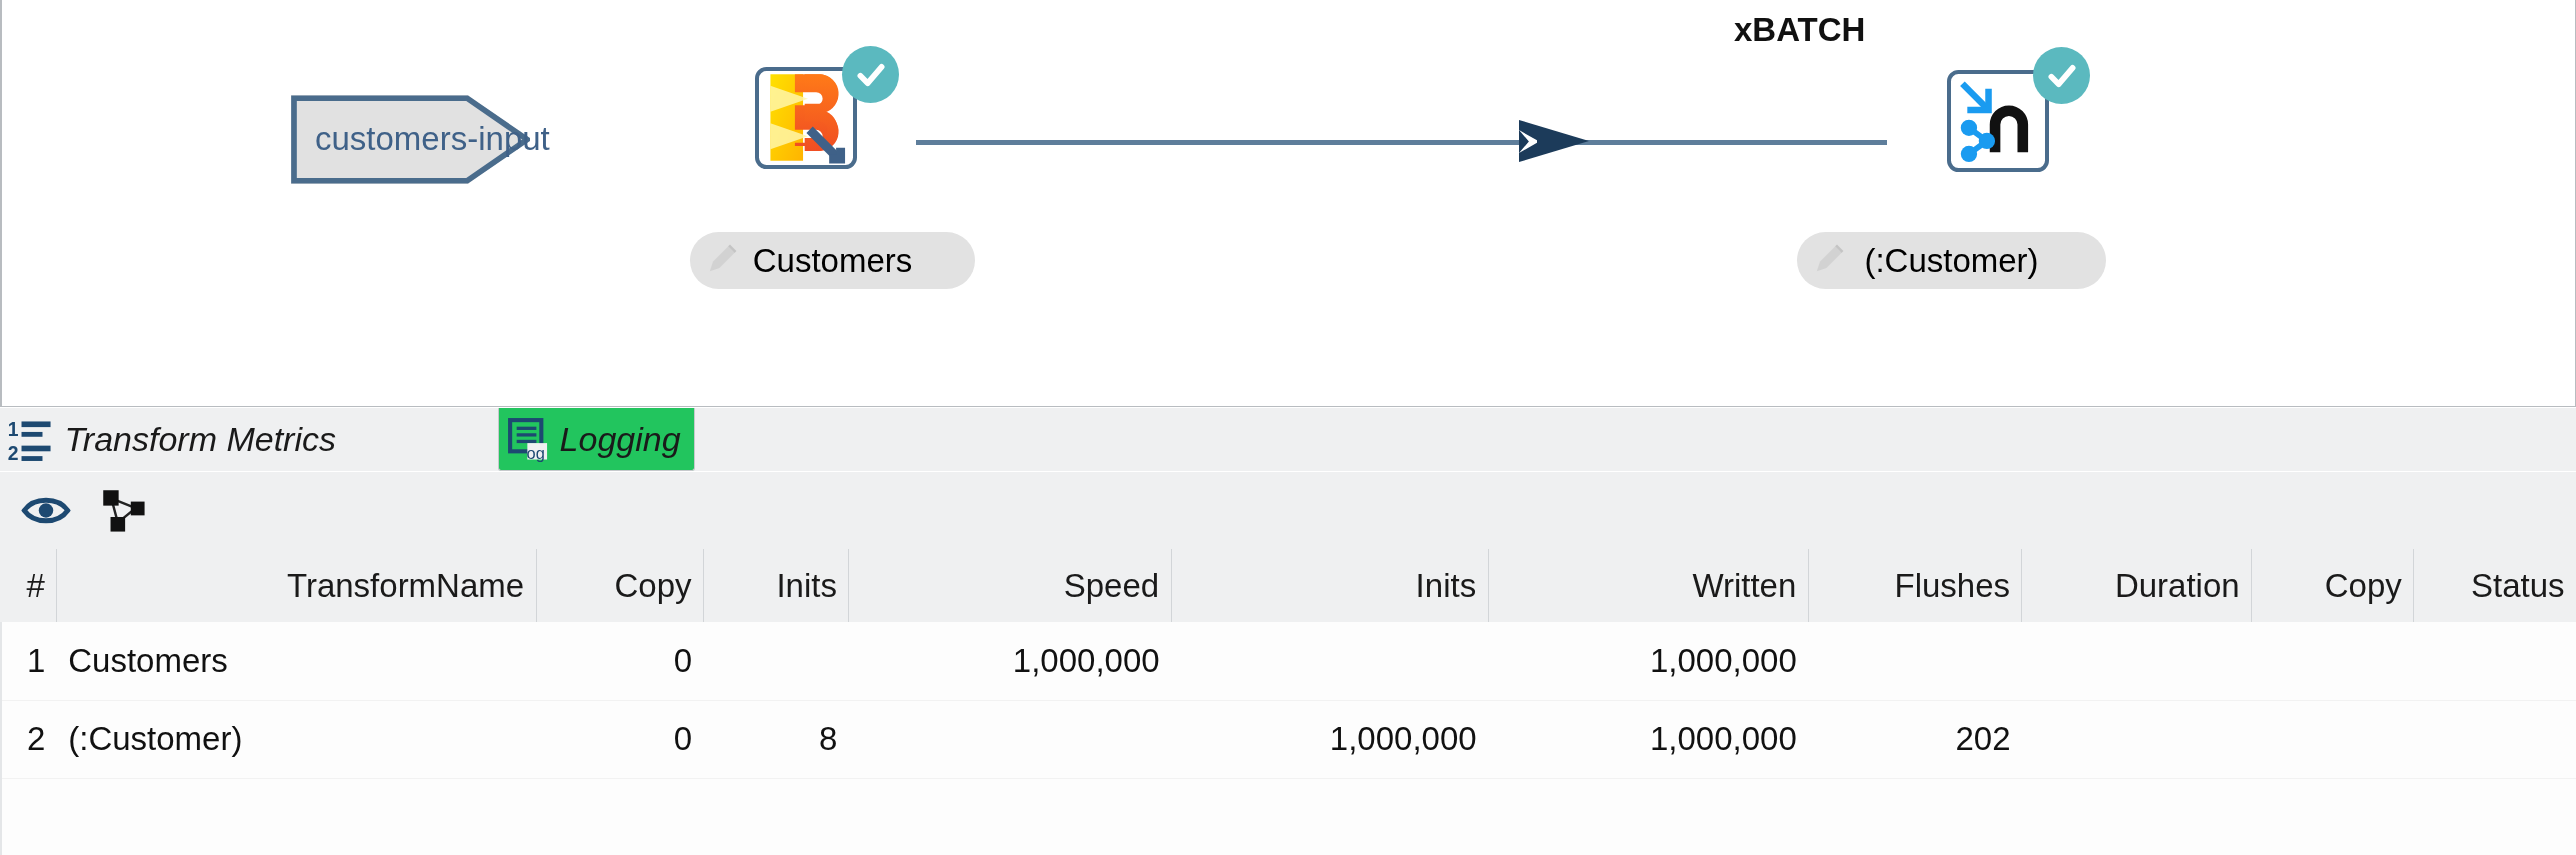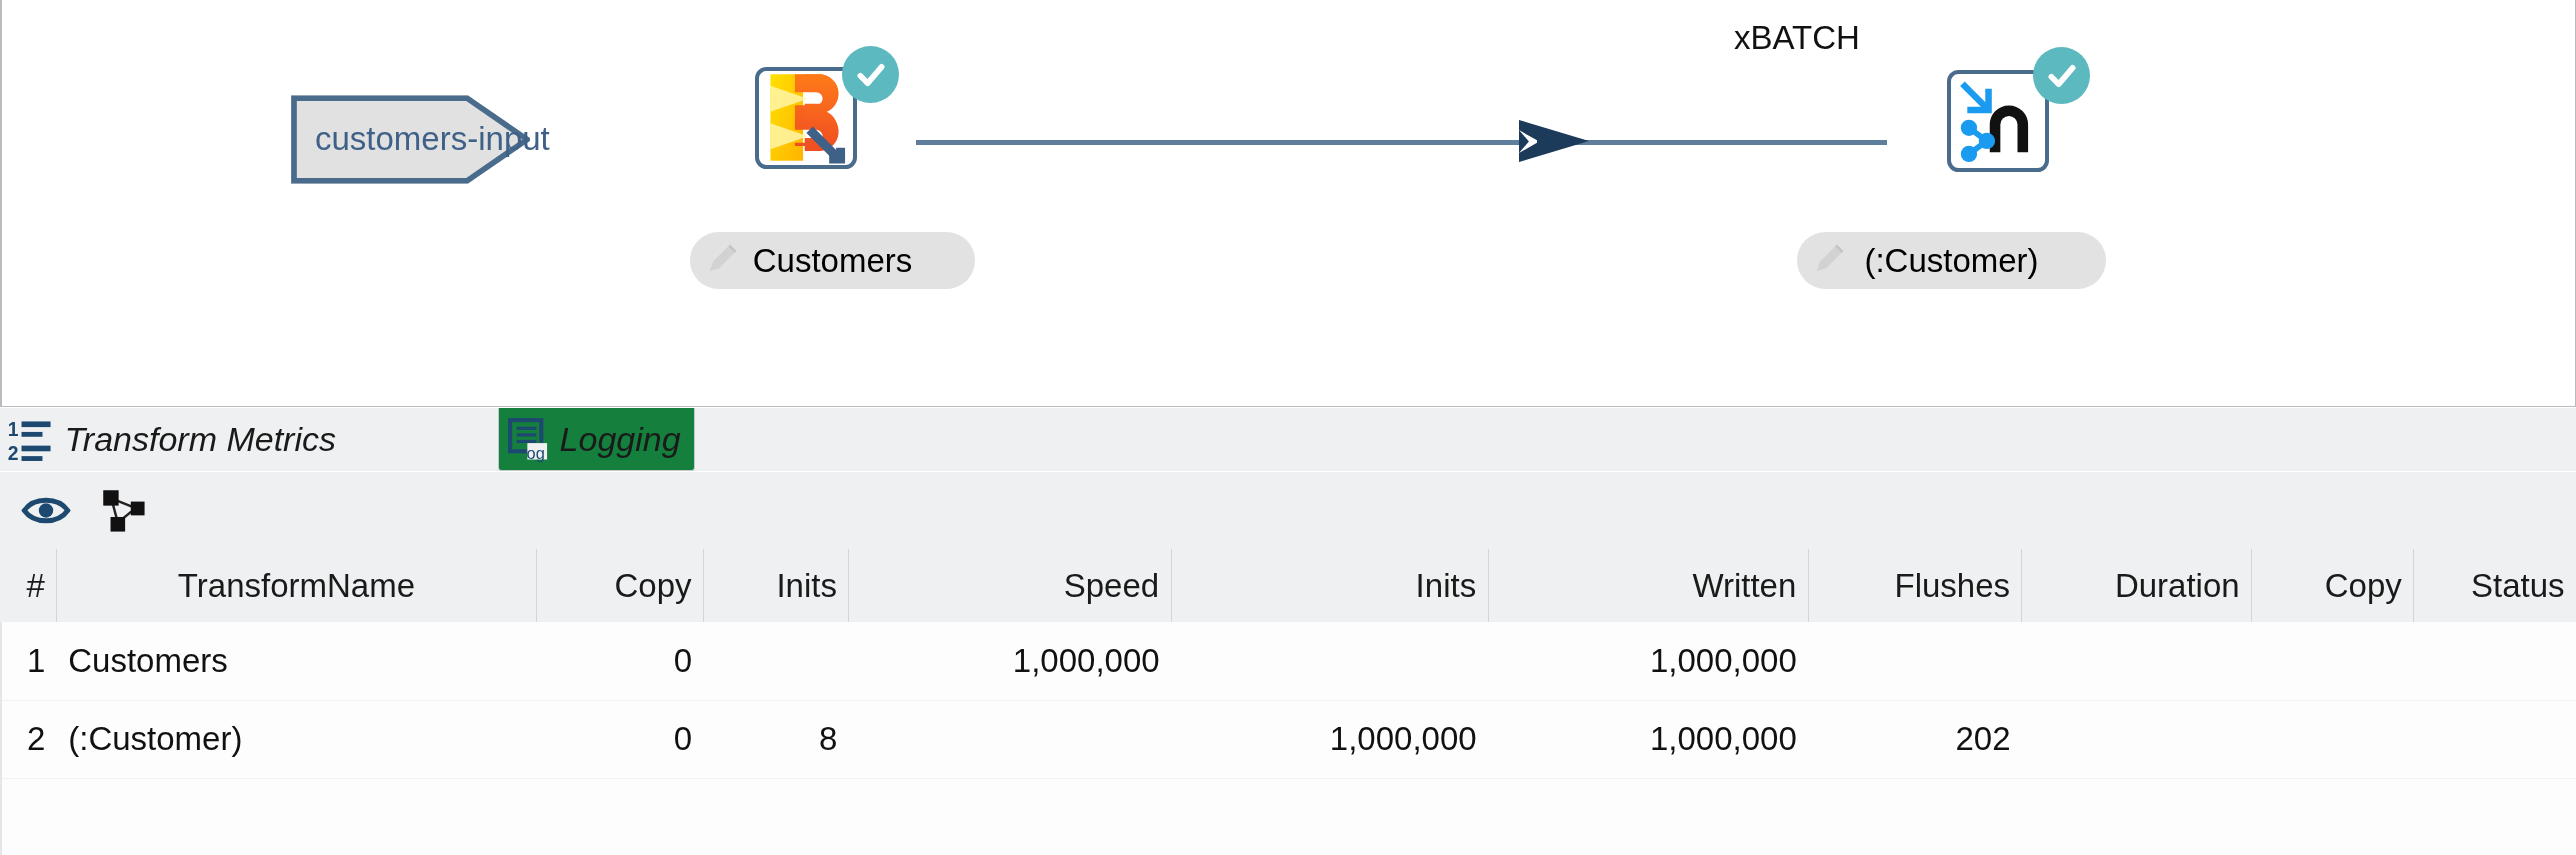--- a/index.html
+++ b/index.html
@@ -132,10 +132,11 @@
   .xbatch-label {
     position: absolute;
     left: 1734px;
-    top: 19px;
+    top: 11px;
     font-size: 33px;
     color: #111111;
     white-space: nowrap;
+    font-weight: bold;
   }
 
   

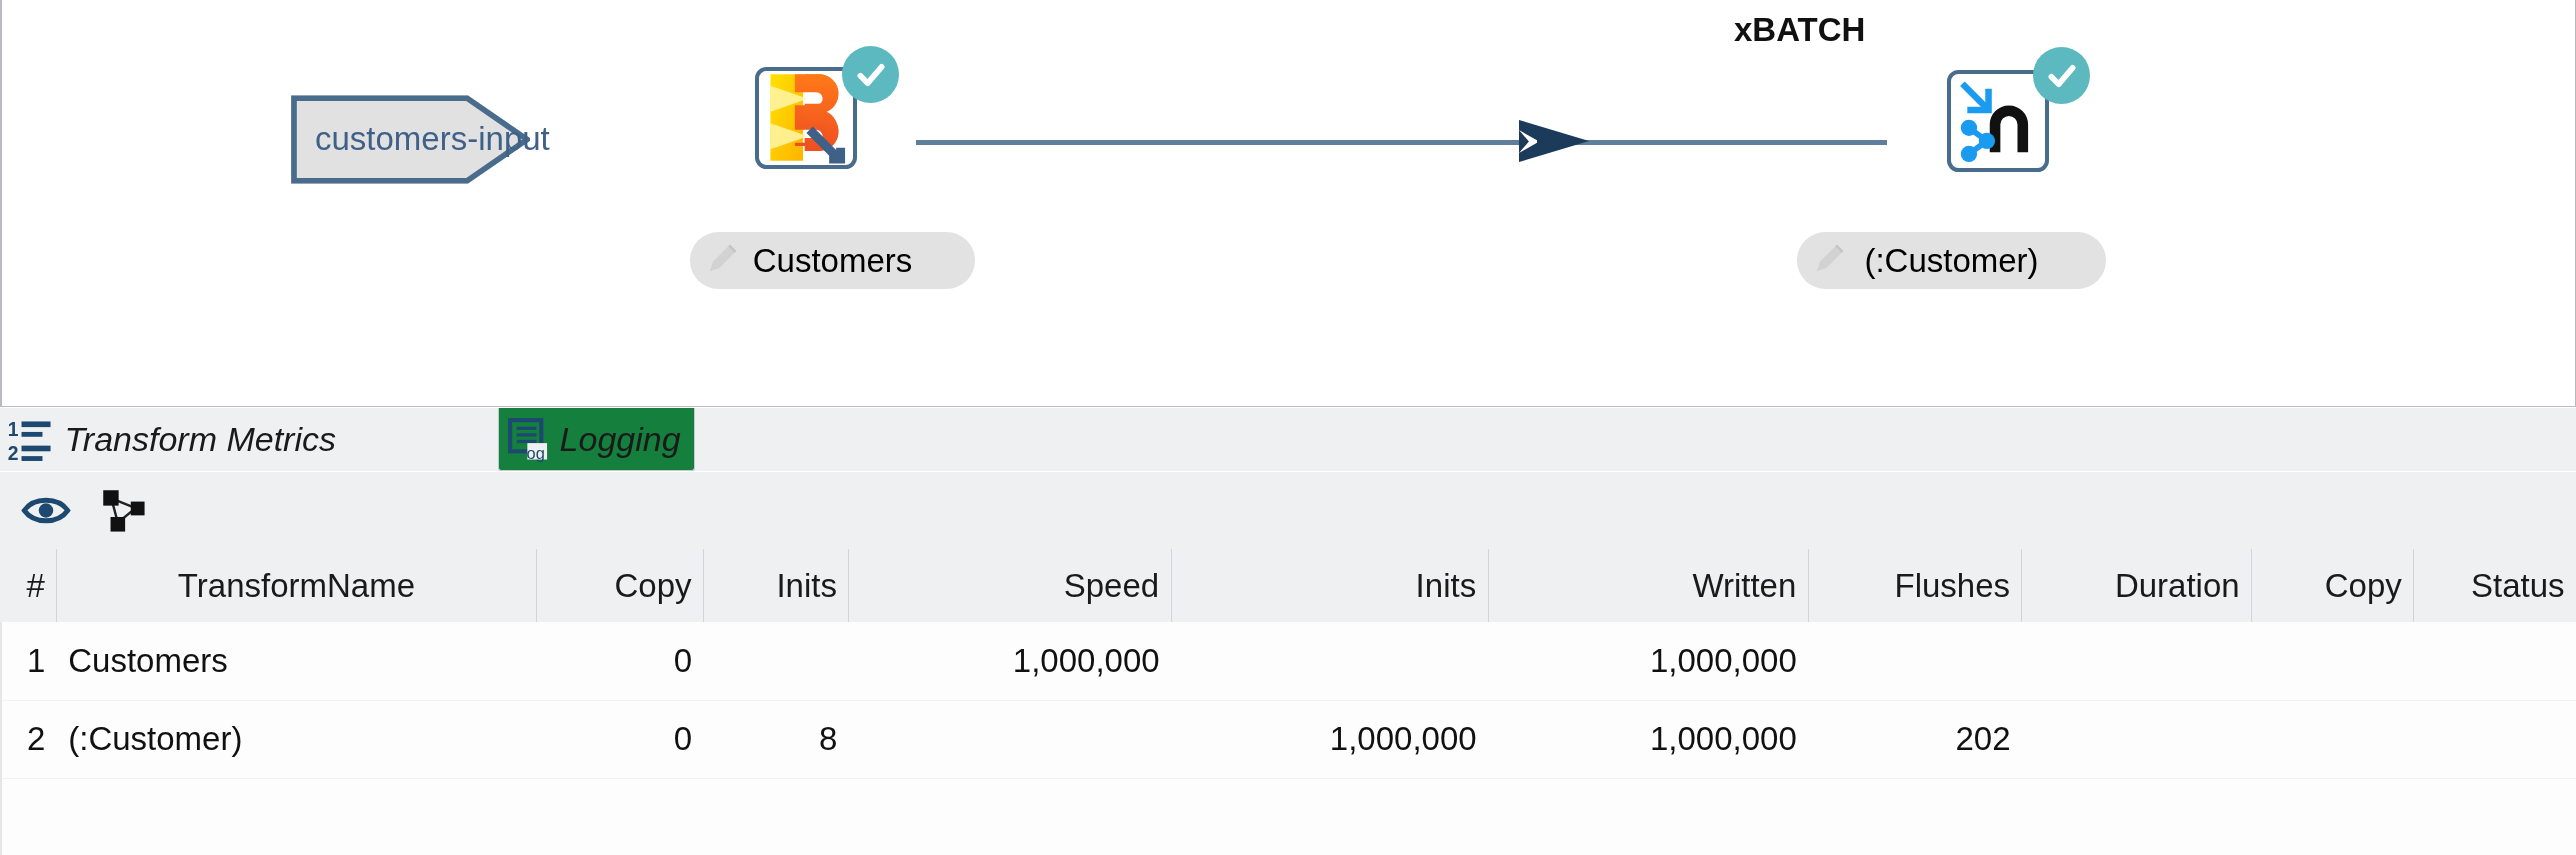--- a/index.html
+++ b/index.html
@@ -196,7 +196,7 @@
   }
   .tab-logging {
     left: 498px;
-    background: #15803d;
+    background: #22c55e;
     border-left: 1.6px solid #c6c9cc;
     border-right: 1.6px solid #c6c9cc;
     border-bottom: 1.6px solid #c6c9cc;

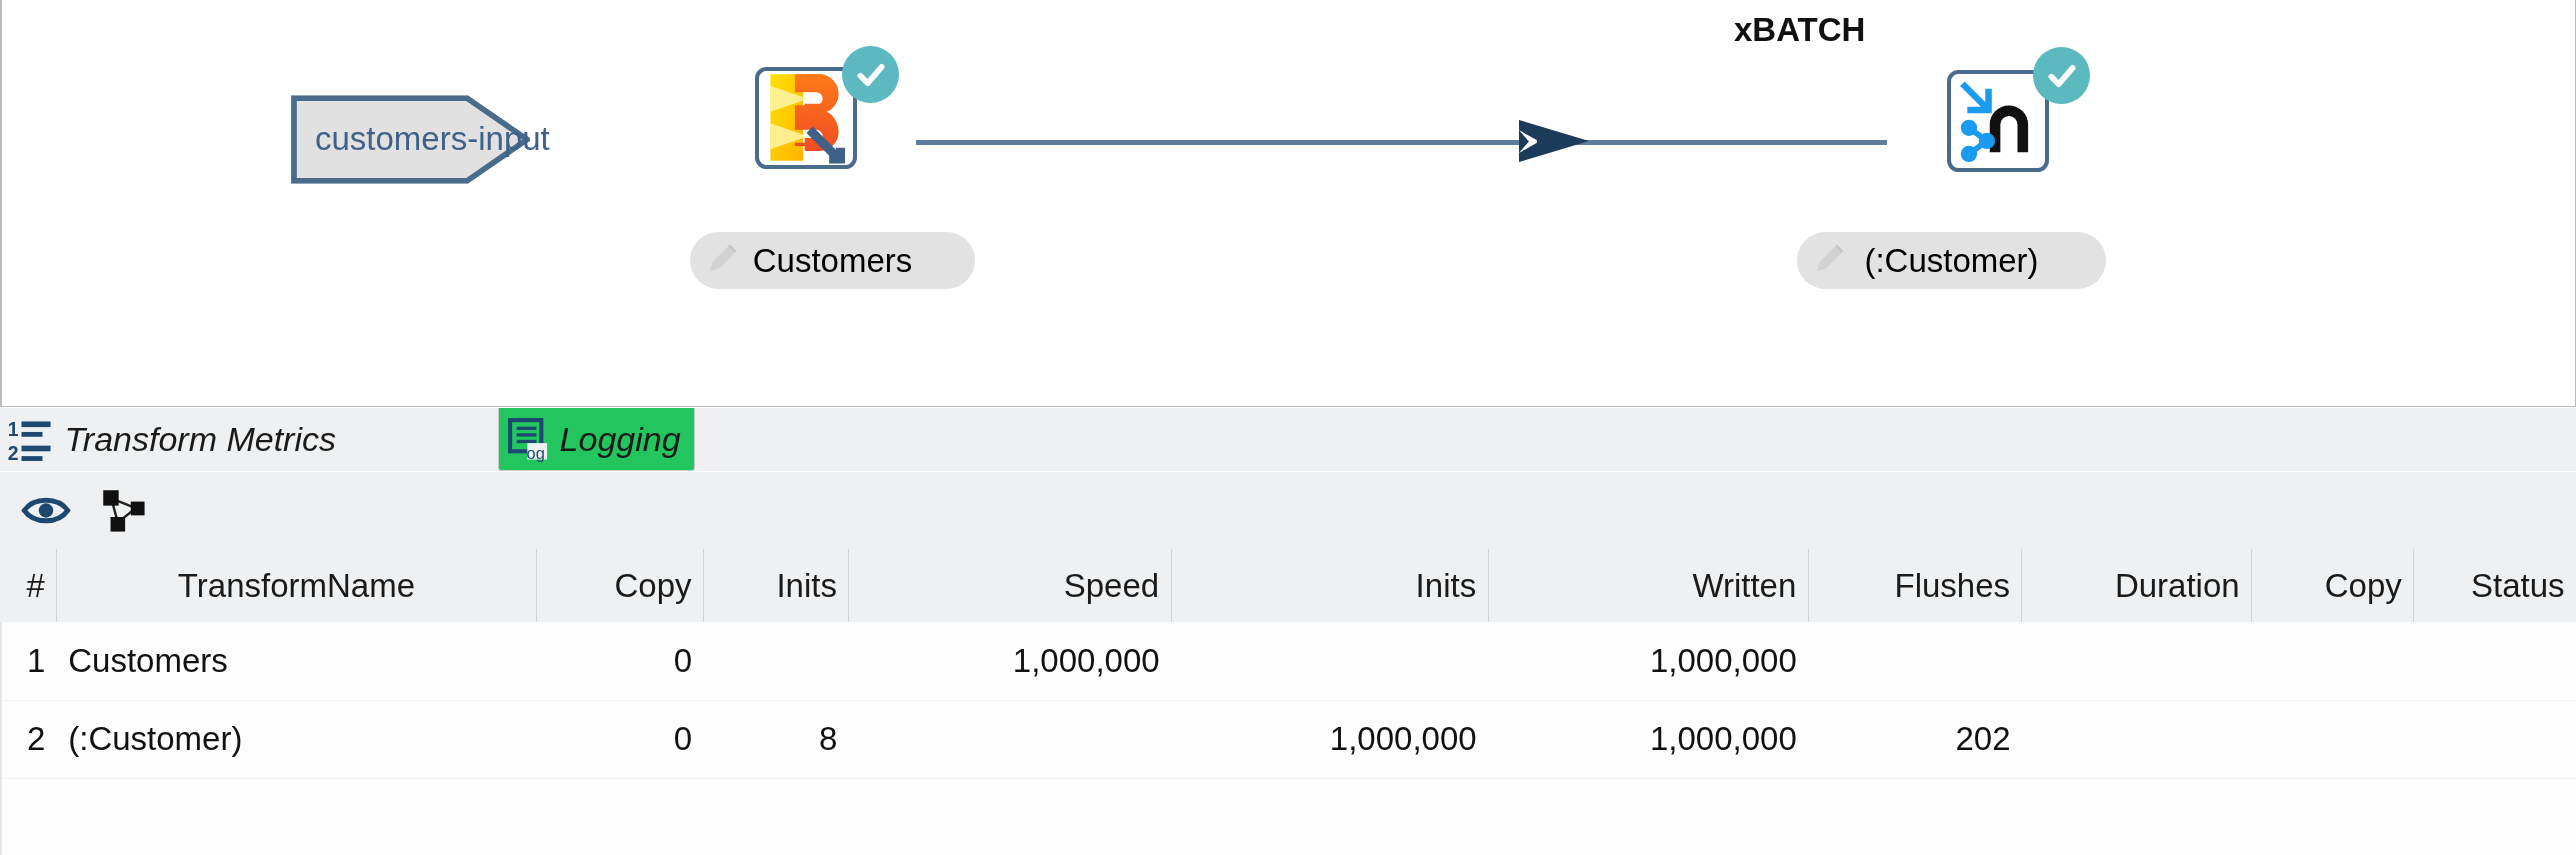--- a/index.html
+++ b/index.html
@@ -262,7 +262,7 @@
     vertical-align: middle;
   }
   thead th:last-child { border-right: none; }
-  thead th.left { text-align: center; }
+  thead th.left { text-align: right; }
   tbody td {
     height: 78px;
     padding: 0 11.4px;

